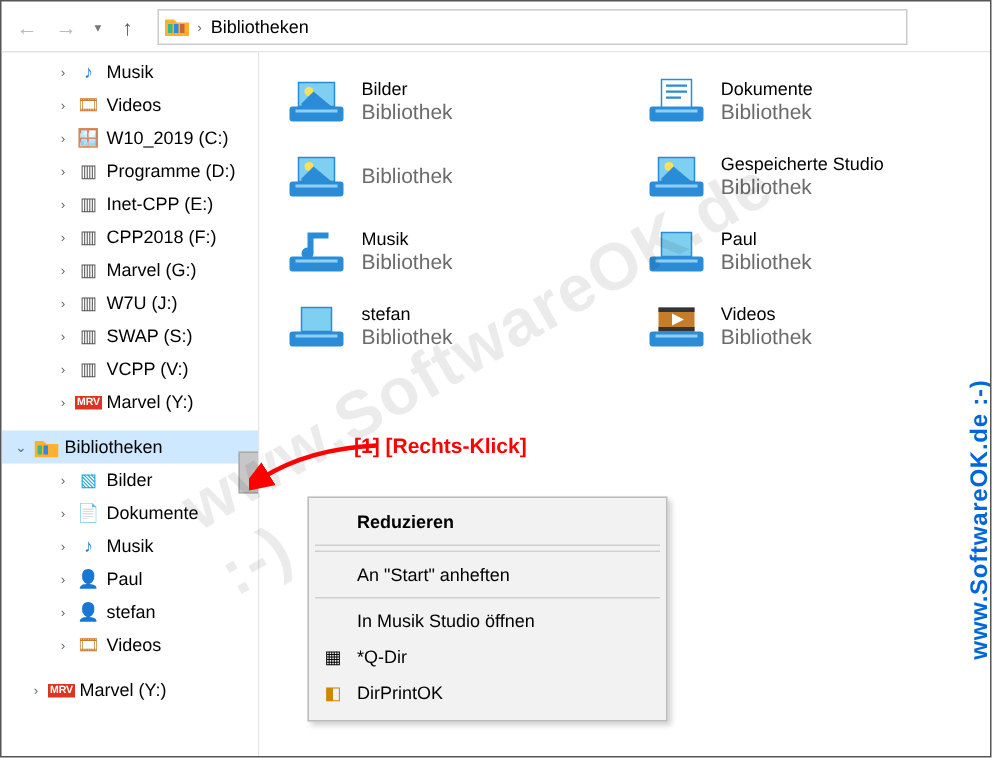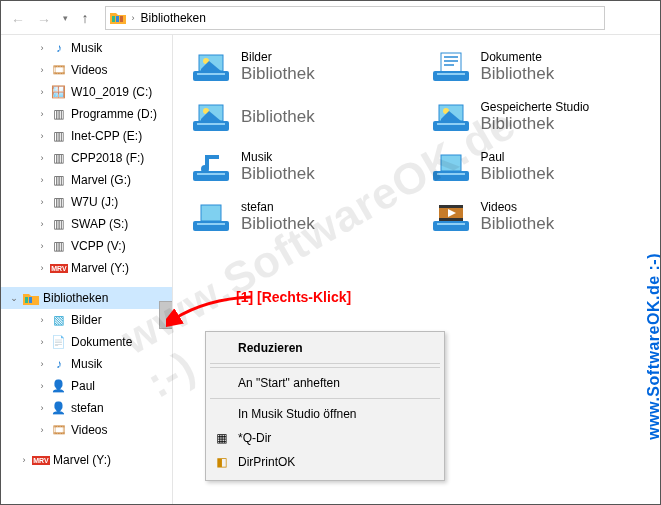--- a/index.html
+++ b/index.html
@@ -26,7 +26,7 @@
   .lib-item { display: flex; align-items: center; gap: 10px; }
   .lib-icon { width: 40px; height: 36px; display: flex; align-items: center; justify-content: center; }
   .lib-text .title { font-size: 12px; color: #000; }
-  .lib-text .sub { font-size: 17px; color: #6b6b6b; }
+  .lib-text .sub { font-size: 14px; color: #6b6b6b; }
 
   
   .svg-folder { width:16px; height:13px; }

